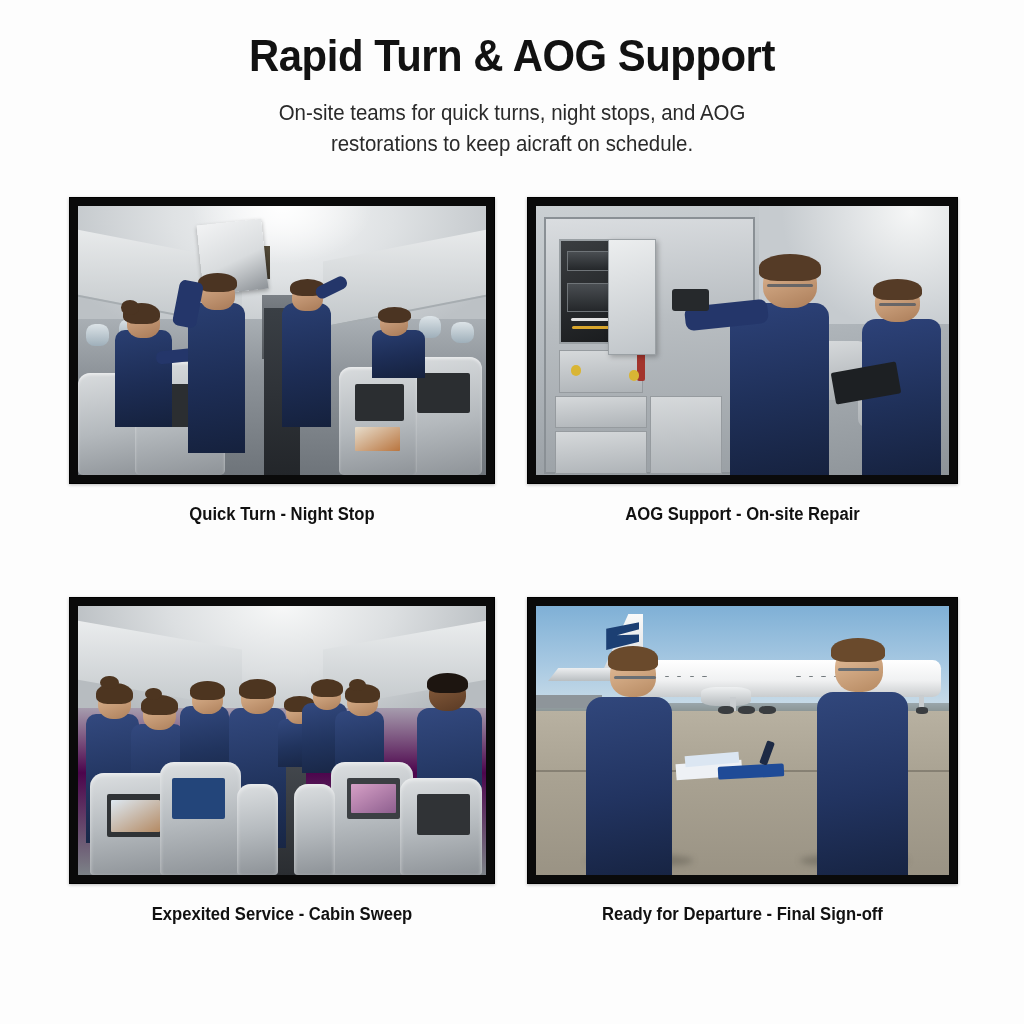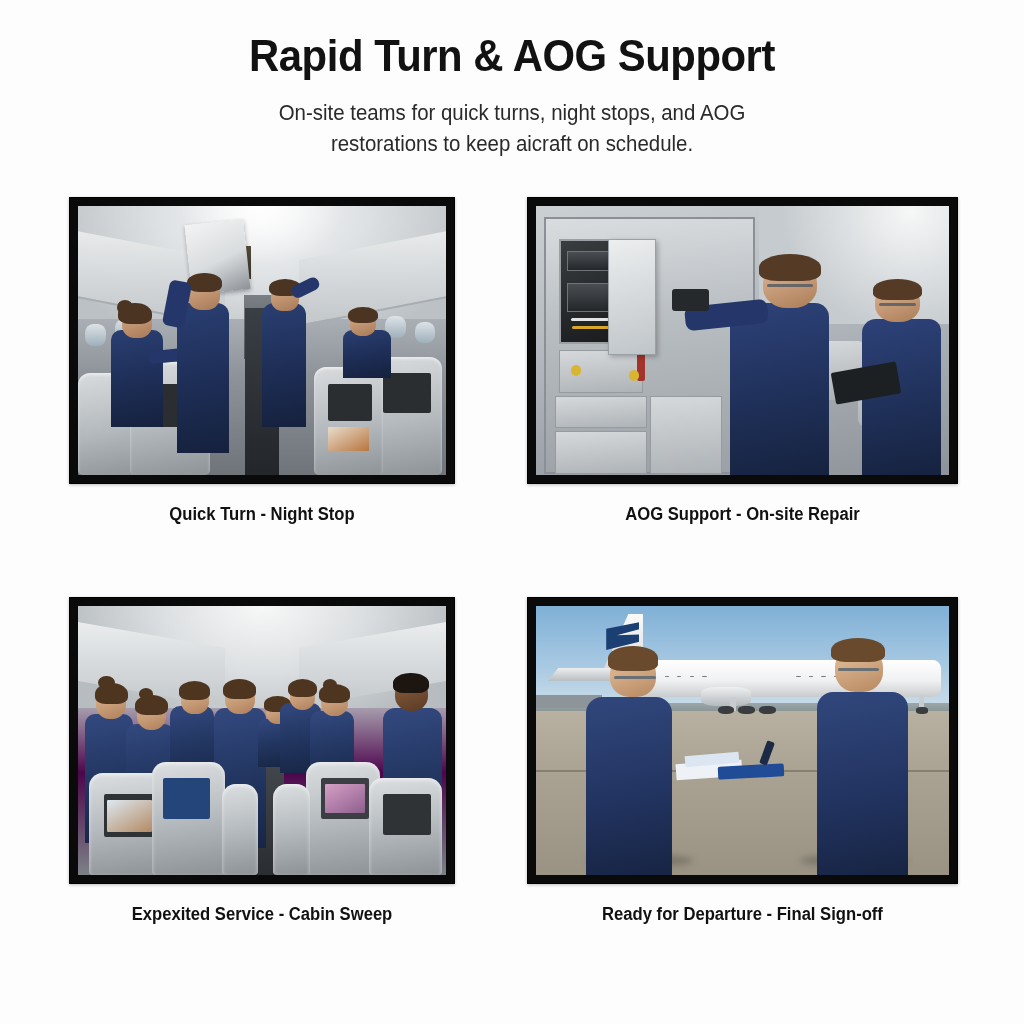--- a/index.html
+++ b/index.html
@@ -29,7 +29,7 @@
   
   .grid{position:absolute;left:0;top:185px;width:1024px;}
   .cell{position:absolute;}
-  .cell.c1{left:69px;width:386px;}
+  .cell.c1{left:69px;width:426px;}
   .cell.c2{left:527px;width:431px;}
   .cell.r1{top:12px;}
   .cell.r2{top:412px;}

